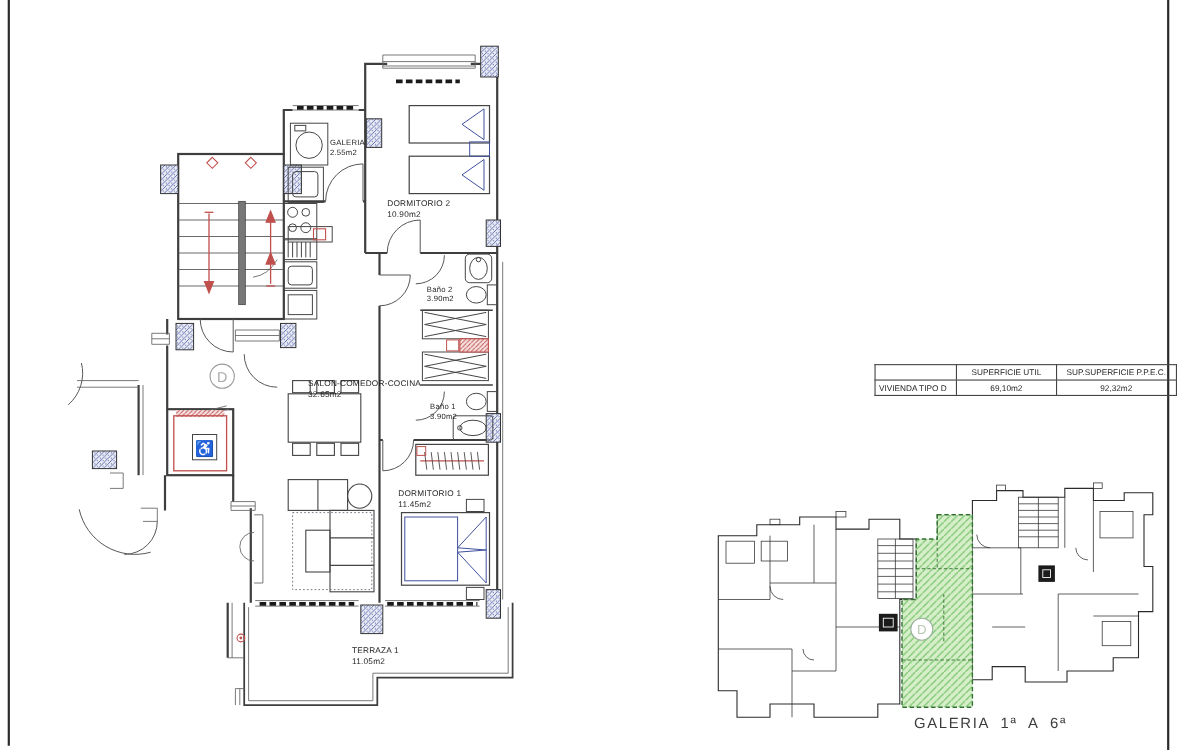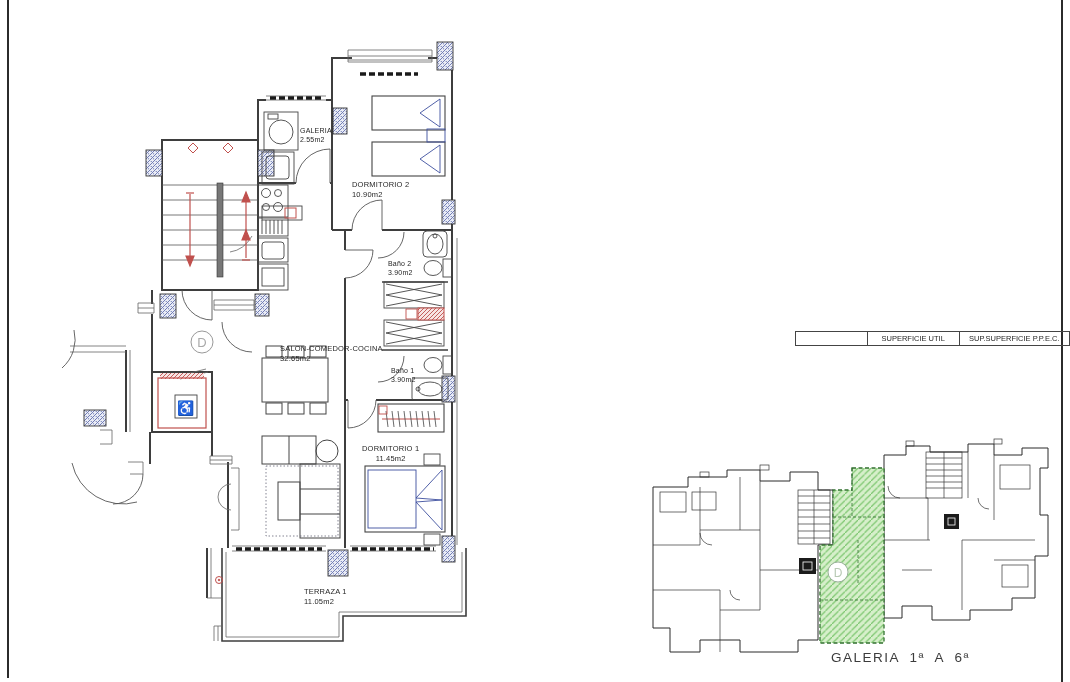--- a/index.html
+++ b/index.html
@@ -345,6 +345,11 @@
     <td class="c2">SUPERFICIE UTIL</td>
     <td class="c3">SUP.SUPERFICIE P.P.E.C.</td>
   </tr>
+  <tr>
+    <td class="c1">VIVIENDA TIPO D</td>
+    <td class="c2">69,10m2</td>
+    <td class="c3">92,32m2</td>
+  </tr>
 </tbody>
     </table>
 

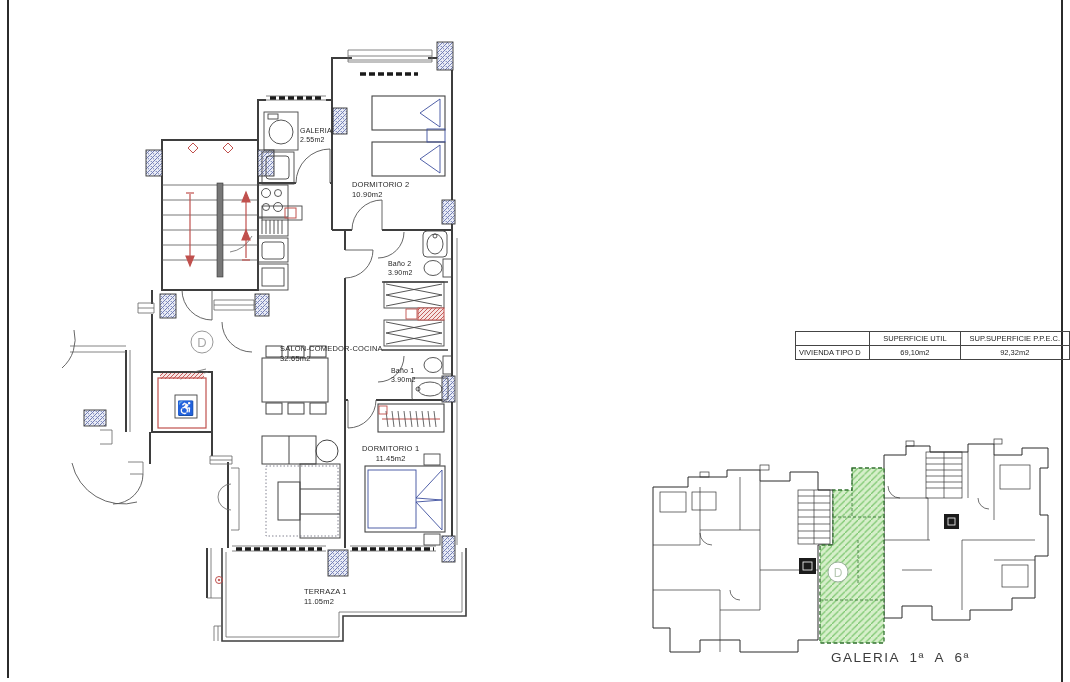--- a/index.html
+++ b/index.html
@@ -329,7 +329,7 @@
   <span>Baño 1</span>
   <span>3.90m2</span>
 </div>
-<div class="room-label" style="left:362px;top:444px;text-align:center;">
+<div class="room-label" style="left:362px;top:444px;">
   <span>DORMITORIO 1</span>
   <span>11.45m2</span>
 </div>

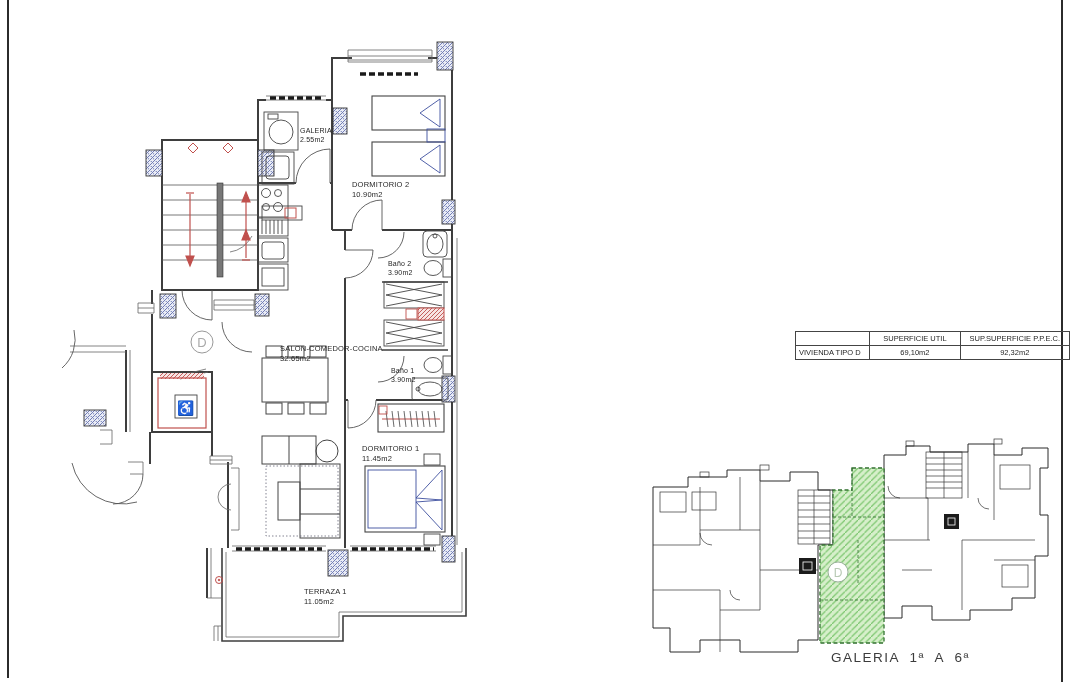--- a/index.html
+++ b/index.html
@@ -333,7 +333,7 @@
   <span>DORMITORIO 1</span>
   <span>11.45m2</span>
 </div>
-<div class="room-label" style="left:304px;top:587px;">
+<div class="room-label" style="left:320px;top:587px;">
   <span>TERRAZA 1</span>
   <span>11.05m2</span>
 </div>

